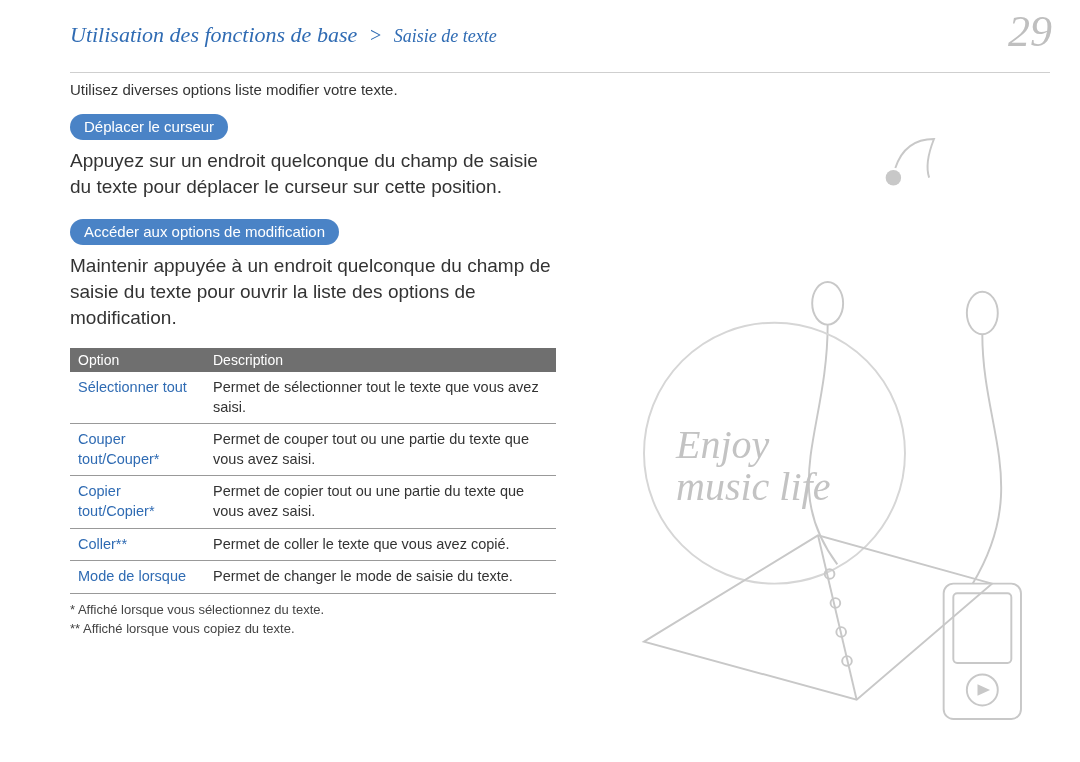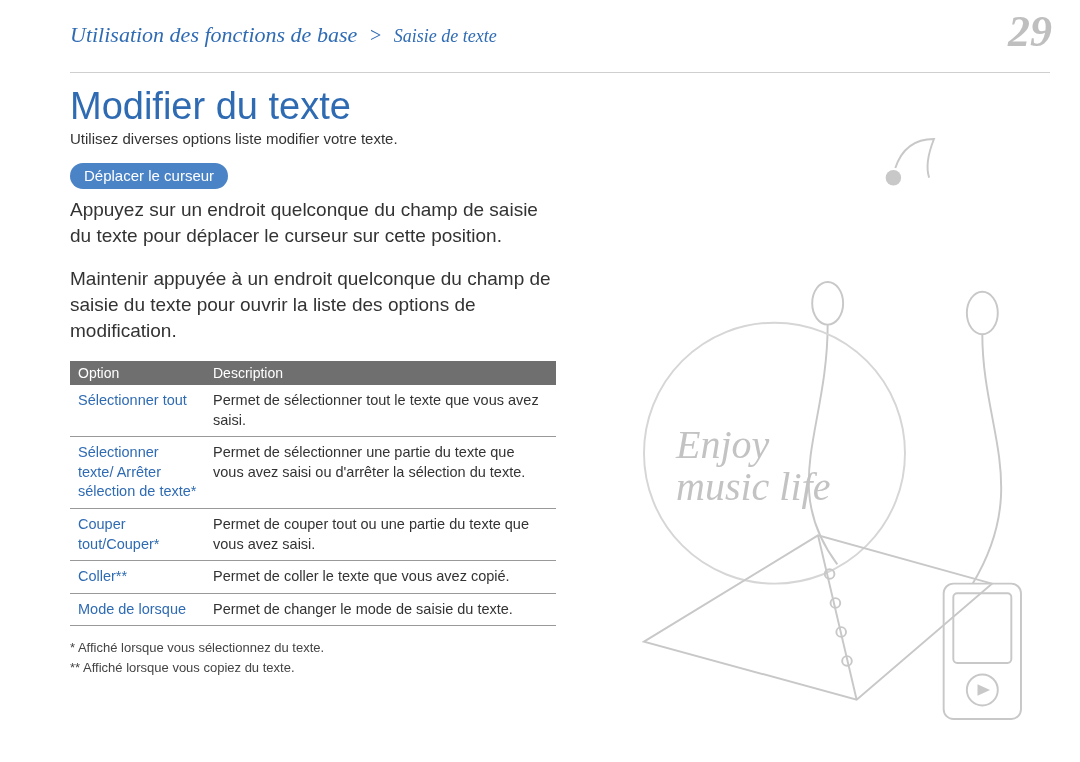--- a/index.html
+++ b/index.html
@@ -42,7 +42,7 @@
     font-style: italic;
     font-size: 44px;
     color: #bfbfbf;
-    font-weight: 700;
+    font-weight: 400;
   }
   .hr {
     height: 1px;

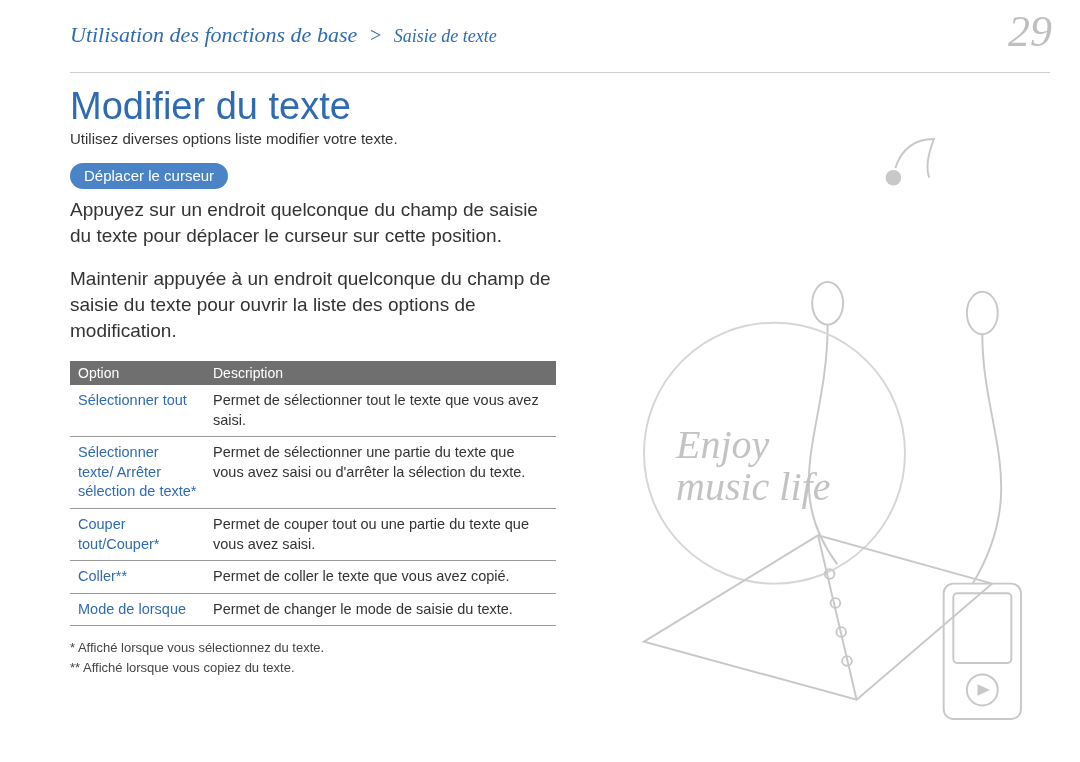--- a/index.html
+++ b/index.html
@@ -146,7 +146,6 @@
 
   <div class="content">
     <div class="left">
-      <h1 class="title">Modifier du texte</h1>
       <p class="intro">Utilisez diverses options liste modifier votre texte.</p>
 
       <div class="pill">Déplacer le curseur</div>

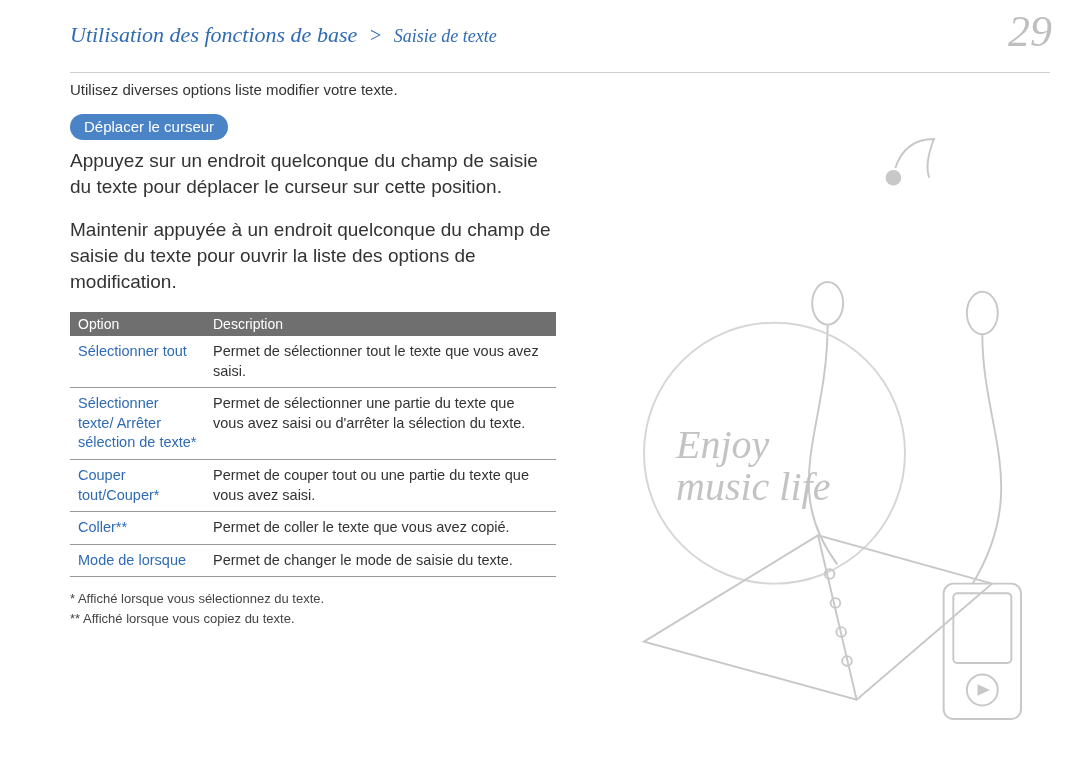--- a/index.html
+++ b/index.html
@@ -151,6 +151,7 @@
       <div class="pill">Déplacer le curseur</div>
       <p class="para">Appuyez sur un endroit quelconque du champ de saisie du texte pour déplacer le curseur sur cette position.</p>
 
+      <div class="pill">Accéder aux options de modification</div>
       <p class="para">Maintenir appuyée à un endroit quelconque du champ de saisie du texte pour ouvrir la liste des options de modification.</p>
 
       <table class="options">

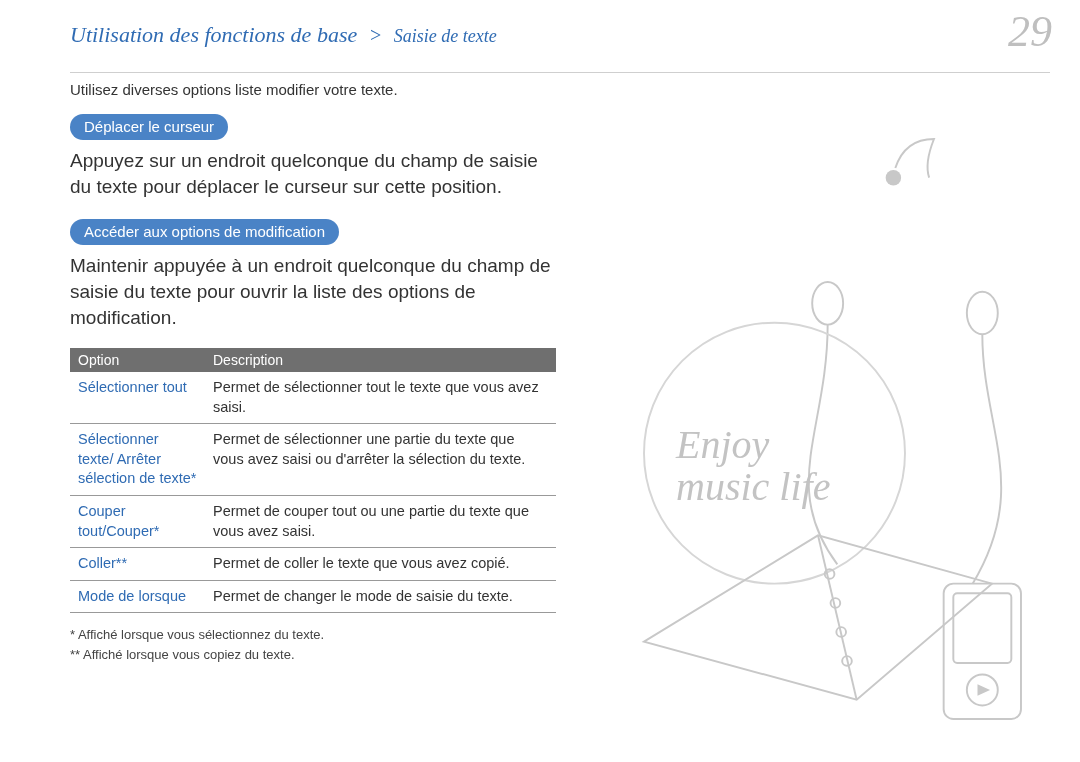--- a/index.html
+++ b/index.html
@@ -93,7 +93,7 @@
     width: 100%;
     border-collapse: collapse;
     font-size: 14.5px;
-    margin-bottom: 12px;
+    margin-bottom: 6px;
   }
   table.options th {
     background: var(--thead);

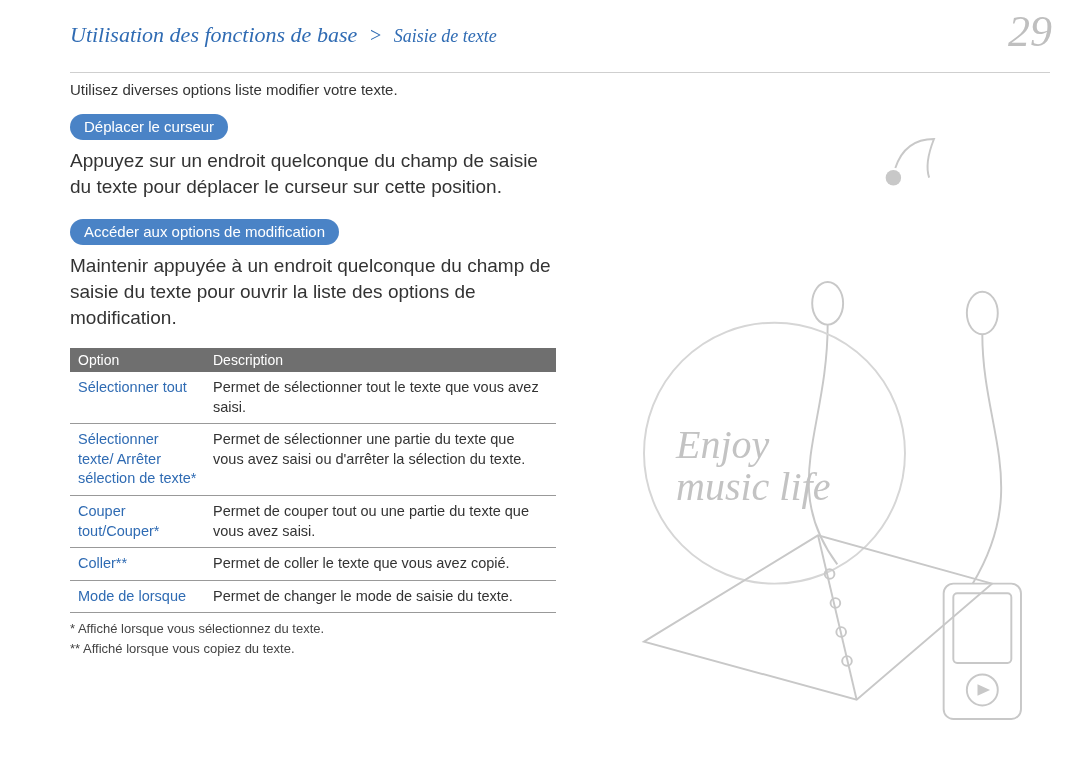--- a/index.html
+++ b/index.html
@@ -167,11 +167,6 @@
             <td>Permet de sélectionner tout le texte que vous avez saisi.</td>
           </tr>
           <tr>
-            <td class="opt">Sélectionner texte/
-Arrêter sélection de texte*</td>
-            <td>Permet de sélectionner une partie du texte que vous avez saisi ou d'arrêter la sélection du texte.</td>
-          </tr>
-          <tr>
             <td class="opt">Couper tout/Couper*</td>
             <td>Permet de couper tout ou une partie du texte que vous avez saisi.</td>
           </tr>

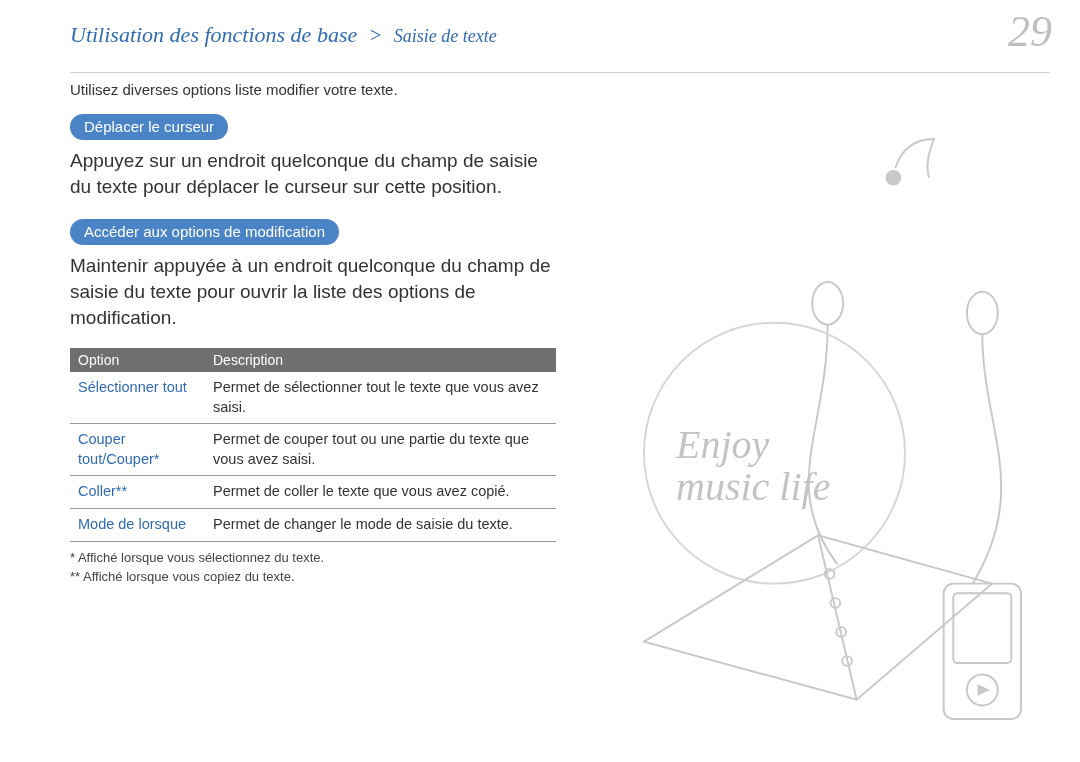--- a/index.html
+++ b/index.html
@@ -171,6 +171,10 @@
             <td>Permet de couper tout ou une partie du texte que vous avez saisi.</td>
           </tr>
           <tr>
+            <td class="opt">Copier tout/Copier*</td>
+            <td>Permet de copier tout ou une partie du texte que vous avez saisi.</td>
+          </tr>
+          <tr>
             <td class="opt">Coller**</td>
             <td>Permet de coller le texte que vous avez copié.</td>
           </tr>

